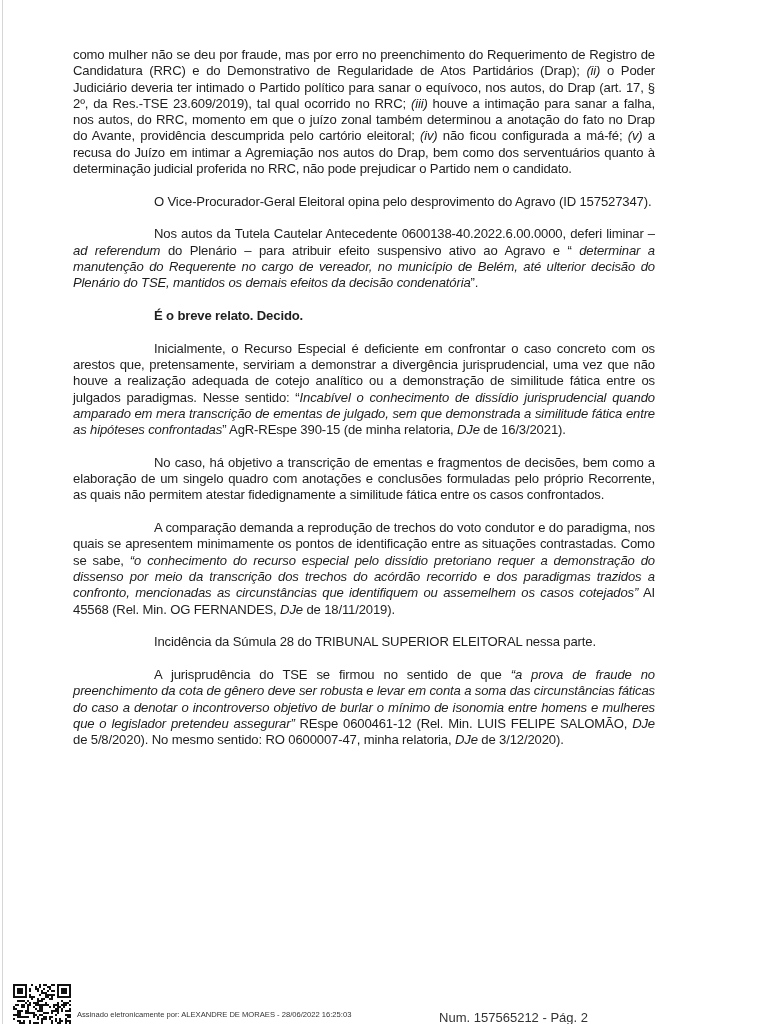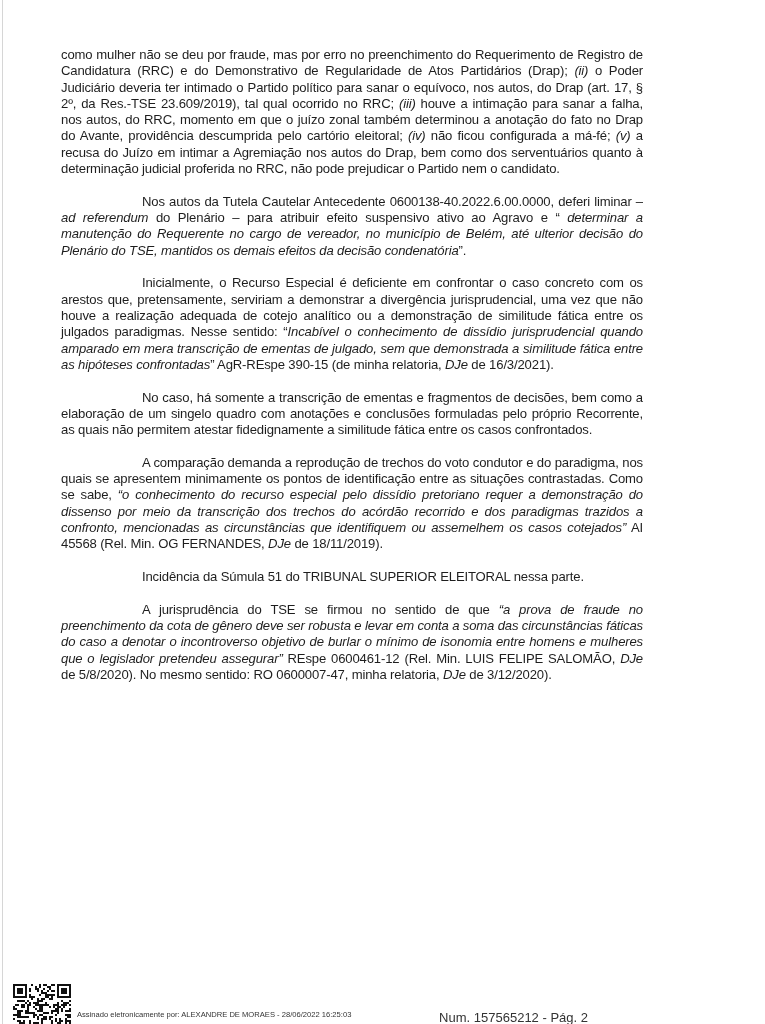--- a/index.html
+++ b/index.html
@@ -8,7 +8,7 @@
     font-family: "Liberation Sans", sans-serif; color: #1e1e1e;
   }
   .edge { position: absolute; left: 2px; top: 0; width: 1px; height: 1024px; background: #d6d6d6; }
-  .page { position: absolute; left: 61px; top: 47px; width: 582px; }
+  .page { position: absolute; left: 73px; top: 47px; width: 582px; }
   .para {
     font-size: 13.1px; line-height: 16.3px; text-align: justify; margin: 0 0 16.4px 0;
     letter-spacing: -0.15px;

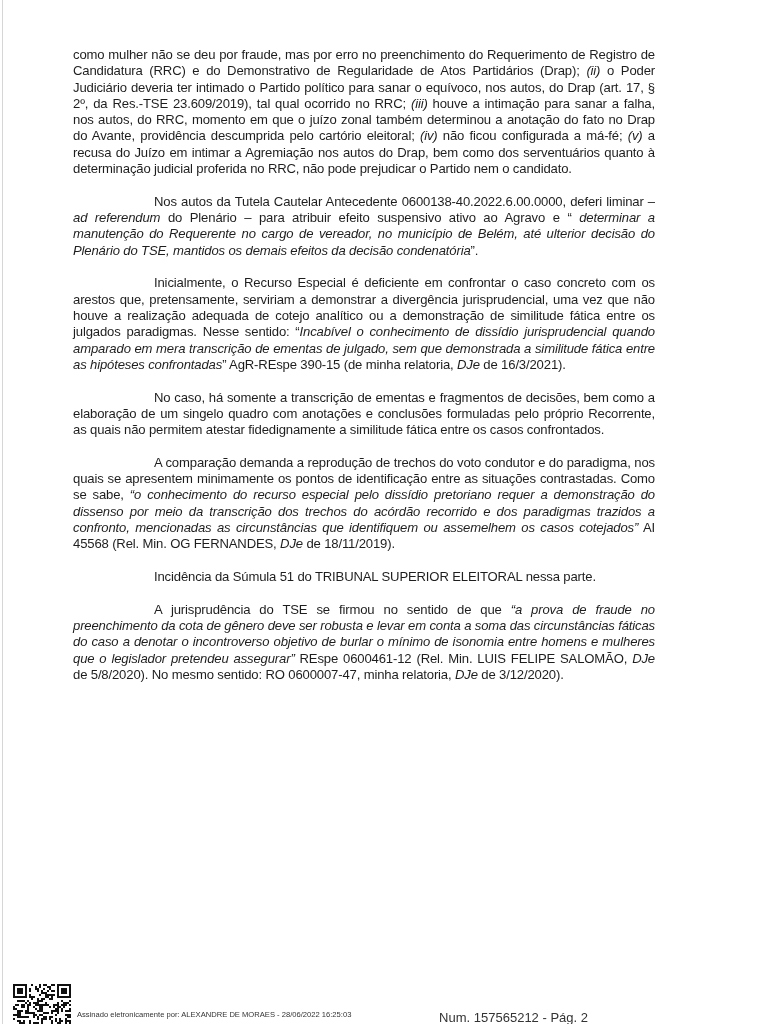--- a/index.html
+++ b/index.html
@@ -28,6 +28,7 @@
 
 <div class="page" id="doc">
     <p class="para"><span>como mulher não se deu por fraude, mas por erro no preenchimento do Requerimento de Registro de Candidatura (RRC) e do Demonstrativo de Regularidade de Atos Partidários (Drap); </span><i>(ii)</i><span> o Poder Judiciário deveria ter intimado o Partido político para sanar o equívoco, nos autos, do Drap (art. 17, § 2º, da Res.-TSE 23.609/2019), tal qual ocorrido no RRC; </span><i>(iii)</i><span> houve a intimação para sanar a falha, nos autos, do RRC, momento em que o juízo zonal também determinou a anotação do fato no Drap do Avante, providência descumprida pelo cartório eleitoral; </span><i>(iv)</i><span> não ficou configurada a má-fé; </span><i>(v)</i><span> a recusa do Juízo em intimar a Agremiação nos autos do Drap, bem como dos serventuários quanto à determinação judicial proferida no RRC, não pode prejudicar o Partido nem o candidato.</span></p>
+    <p class="para"><span class="ind"></span><span>O Vice-Procurador-Geral Eleitoral opina pelo desprovimento do Agravo (ID 157527347).</span></p>
     <p class="para"><span class="ind"></span><span>Nos autos da Tutela Cautelar Antecedente 0600138-40.2022.6.00.0000, deferi liminar – </span><i>ad referendum</i><span> do Plenário – para atribuir efeito suspensivo ativo ao Agravo e “ </span><i>determinar a manutenção do Requerente no cargo de vereador, no município de Belém, até ulterior decisão do Plenário do TSE, mantidos os demais efeitos da decisão condenatória</i><span>”.</span></p>
     <p class="para"><span class="ind"></span><span>Inicialmente, o Recurso Especial é deficiente em confrontar o caso concreto com os arestos que, pretensamente, serviriam a demonstrar a divergência jurisprudencial, uma vez que não houve a realização adequada de cotejo analítico ou a demonstração de similitude fática entre os julgados paradigmas. Nesse sentido: “</span><i>Incabível o conhecimento de dissídio jurisprudencial quando amparado em mera transcrição de ementas de julgado, sem que demonstrada a similitude fática entre as hipóteses confrontadas</i><span>” AgR-REspe 390-15 (de minha relatoria, </span><i>DJe</i><span> de 16/3/2021).</span></p>
     <p class="para"><span class="ind"></span><span>No caso, há somente a transcrição de ementas e fragmentos de decisões, bem como a elaboração de um singelo quadro com anotações e conclusões formuladas pelo próprio Recorrente, as quais não permitem atestar fidedignamente a similitude fática entre os casos confrontados.</span></p>

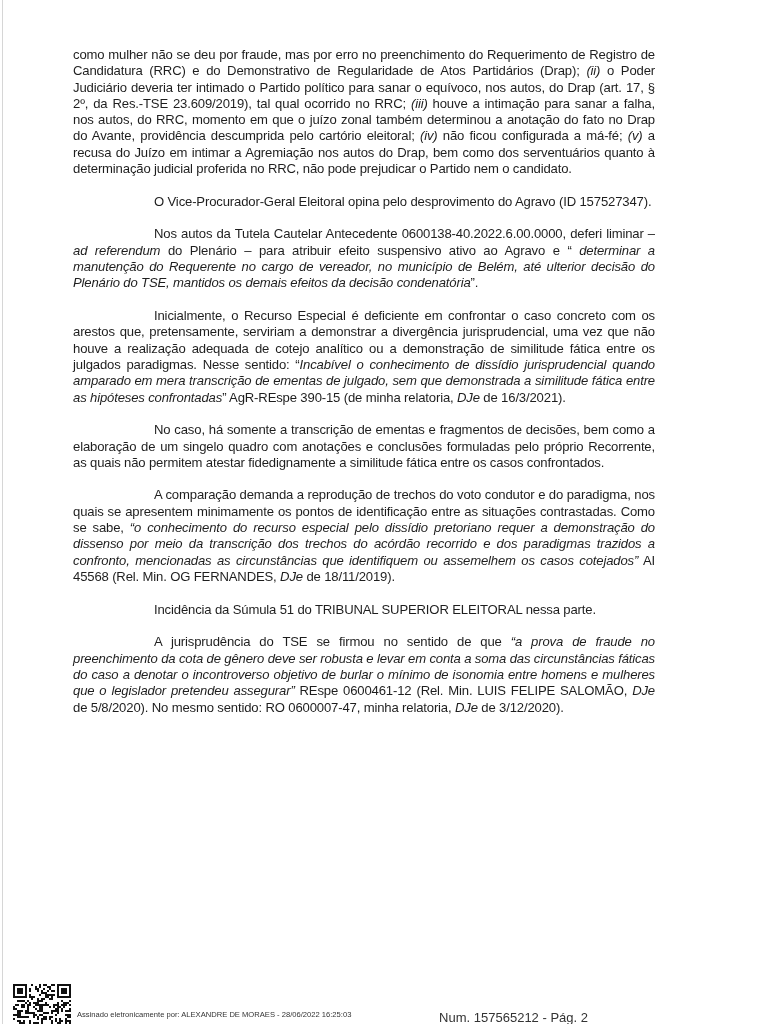--- a/index.html
+++ b/index.html
@@ -30,6 +30,7 @@
     <p class="para"><span>como mulher não se deu por fraude, mas por erro no preenchimento do Requerimento de Registro de Candidatura (RRC) e do Demonstrativo de Regularidade de Atos Partidários (Drap); </span><i>(ii)</i><span> o Poder Judiciário deveria ter intimado o Partido político para sanar o equívoco, nos autos, do Drap (art. 17, § 2º, da Res.-TSE 23.609/2019), tal qual ocorrido no RRC; </span><i>(iii)</i><span> houve a intimação para sanar a falha, nos autos, do RRC, momento em que o juízo zonal também determinou a anotação do fato no Drap do Avante, providência descumprida pelo cartório eleitoral; </span><i>(iv)</i><span> não ficou configurada a má-fé; </span><i>(v)</i><span> a recusa do Juízo em intimar a Agremiação nos autos do Drap, bem como dos serventuários quanto à determinação judicial proferida no RRC, não pode prejudicar o Partido nem o candidato.</span></p>
     <p class="para"><span class="ind"></span><span>O Vice-Procurador-Geral Eleitoral opina pelo desprovimento do Agravo (ID 157527347).</span></p>
     <p class="para"><span class="ind"></span><span>Nos autos da Tutela Cautelar Antecedente 0600138-40.2022.6.00.0000, deferi liminar – </span><i>ad referendum</i><span> do Plenário – para atribuir efeito suspensivo ativo ao Agravo e “ </span><i>determinar a manutenção do Requerente no cargo de vereador, no município de Belém, até ulterior decisão do Plenário do TSE, mantidos os demais efeitos da decisão condenatória</i><span>”.</span></p>
+    <p class="para"><span class="ind"></span><b>É o breve relato. Decido.</b></p>
     <p class="para"><span class="ind"></span><span>Inicialmente, o Recurso Especial é deficiente em confrontar o caso concreto com os arestos que, pretensamente, serviriam a demonstrar a divergência jurisprudencial, uma vez que não houve a realização adequada de cotejo analítico ou a demonstração de similitude fática entre os julgados paradigmas. Nesse sentido: “</span><i>Incabível o conhecimento de dissídio jurisprudencial quando amparado em mera transcrição de ementas de julgado, sem que demonstrada a similitude fática entre as hipóteses confrontadas</i><span>” AgR-REspe 390-15 (de minha relatoria, </span><i>DJe</i><span> de 16/3/2021).</span></p>
     <p class="para"><span class="ind"></span><span>No caso, há somente a transcrição de ementas e fragmentos de decisões, bem como a elaboração de um singelo quadro com anotações e conclusões formuladas pelo próprio Recorrente, as quais não permitem atestar fidedignamente a similitude fática entre os casos confrontados.</span></p>
     <p class="para"><span class="ind"></span><span>A comparação demanda a reprodução de trechos do voto condutor e do paradigma, nos quais se apresentem minimamente os pontos de identificação entre as situações contrastadas. Como se sabe, </span><i>“o conhecimento do recurso especial pelo dissídio pretoriano requer a demonstração do dissenso por meio da transcrição dos trechos do acórdão recorrido e dos paradigmas trazidos a confronto, mencionadas as circunstâncias que identifiquem ou assemelhem os casos cotejados”</i><span> AI 45568 (Rel. Min. OG FERNANDES, </span><i>DJe</i><span> de 18/11/2019).</span></p>

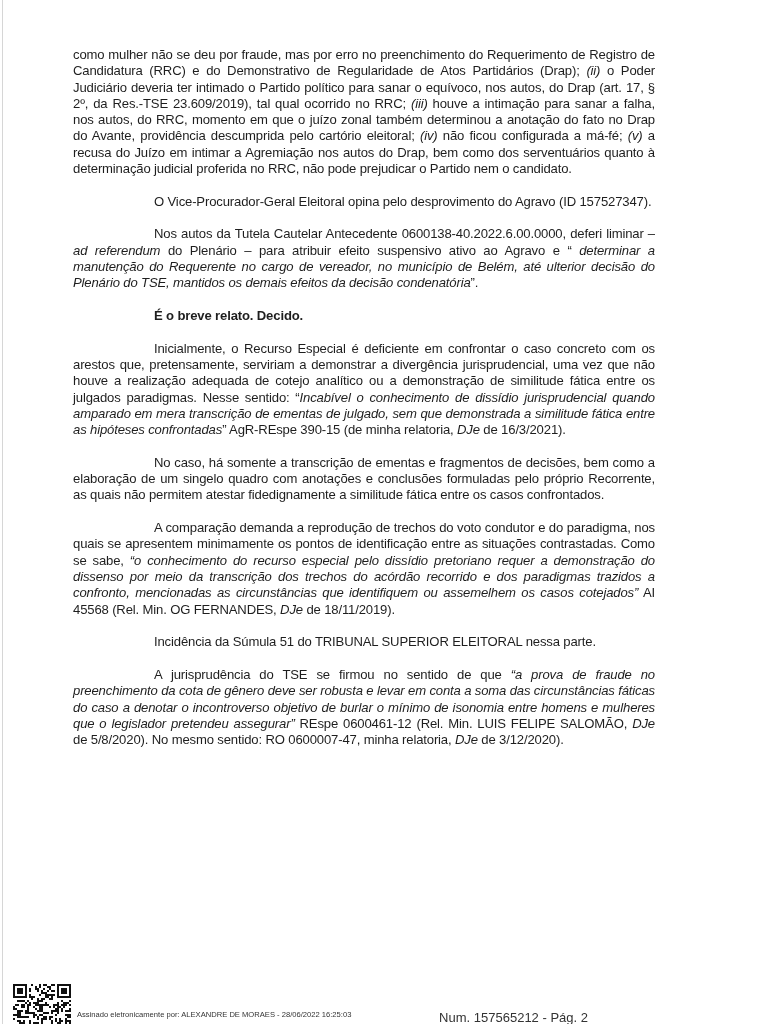--- a/index.html
+++ b/index.html
@@ -32,7 +32,7 @@
     <p class="para"><span class="ind"></span><span>Nos autos da Tutela Cautelar Antecedente 0600138-40.2022.6.00.0000, deferi liminar – </span><i>ad referendum</i><span> do Plenário – para atribuir efeito suspensivo ativo ao Agravo e “ </span><i>determinar a manutenção do Requerente no cargo de vereador, no município de Belém, até ulterior decisão do Plenário do TSE, mantidos os demais efeitos da decisão condenatória</i><span>”.</span></p>
     <p class="para"><span class="ind"></span><b>É o breve relato. Decido.</b></p>
     <p class="para"><span class="ind"></span><span>Inicialmente, o Recurso Especial é deficiente em confrontar o caso concreto com os arestos que, pretensamente, serviriam a demonstrar a divergência jurisprudencial, uma vez que não houve a realização adequada de cotejo analítico ou a demonstração de similitude fática entre os julgados paradigmas. Nesse sentido: “</span><i>Incabível o conhecimento de dissídio jurisprudencial quando amparado em mera transcrição de ementas de julgado, sem que demonstrada a similitude fática entre as hipóteses confrontadas</i><span>” AgR-REspe 390-15 (de minha relatoria, </span><i>DJe</i><span> de 16/3/2021).</span></p>
-    <p class="para"><span class="ind"></span><span>No caso, há somente a transcrição de ementas e fragmentos de decisões, bem como a elaboração de um singelo quadro com anotações e conclusões formuladas pelo próprio Recorrente, as quais não permitem atestar fidedignamente a similitude fática entre os casos confrontados.</span></p>
+    <p class="para"><span class="ind"></span><span>No caso, há objetivo a transcrição de ementas e fragmentos de decisões, bem como a elaboração de um singelo quadro com anotações e conclusões formuladas pelo próprio Recorrente, as quais não permitem atestar fidedignamente a similitude fática entre os casos confrontados.</span></p>
     <p class="para"><span class="ind"></span><span>A comparação demanda a reprodução de trechos do voto condutor e do paradigma, nos quais se apresentem minimamente os pontos de identificação entre as situações contrastadas. Como se sabe, </span><i>“o conhecimento do recurso especial pelo dissídio pretoriano requer a demonstração do dissenso por meio da transcrição dos trechos do acórdão recorrido e dos paradigmas trazidos a confronto, mencionadas as circunstâncias que identifiquem ou assemelhem os casos cotejados”</i><span> AI 45568 (Rel. Min. OG FERNANDES, </span><i>DJe</i><span> de 18/11/2019).</span></p>
     <p class="para"><span class="ind"></span><span>Incidência da Súmula 51 do TRIBUNAL SUPERIOR ELEITORAL nessa parte.</span></p>
     <p class="para"><span class="ind"></span><span>A jurisprudência do TSE se firmou no sentido de que </span><i>“a prova de fraude no preenchimento da cota de gênero deve ser robusta e levar em conta a soma das circunstâncias fáticas do caso a denotar o incontroverso objetivo de burlar o mínimo de isonomia entre homens e mulheres que o legislador pretendeu assegurar”</i><span> REspe 0600461-12 (Rel. Min. LUIS FELIPE SALOMÃO, </span><i>DJe</i><span> de 5/8/2020). No mesmo sentido: RO 0600007-47, minha relatoria, </span><i>DJe</i><span> de 3/12/2020).</span></p>

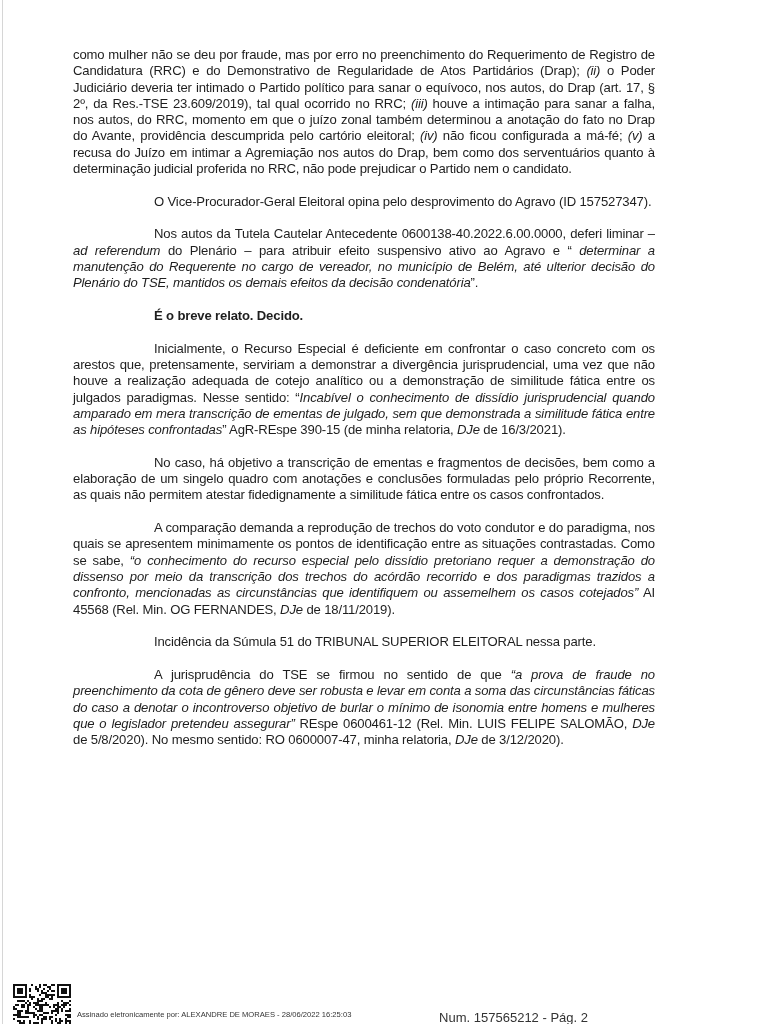--- a/index.html
+++ b/index.html
@@ -34,7 +34,7 @@
     <p class="para"><span class="ind"></span><span>Inicialmente, o Recurso Especial é deficiente em confrontar o caso concreto com os arestos que, pretensamente, serviriam a demonstrar a divergência jurisprudencial, uma vez que não houve a realização adequada de cotejo analítico ou a demonstração de similitude fática entre os julgados paradigmas. Nesse sentido: “</span><i>Incabível o conhecimento de dissídio jurisprudencial quando amparado em mera transcrição de ementas de julgado, sem que demonstrada a similitude fática entre as hipóteses confrontadas</i><span>” AgR-REspe 390-15 (de minha relatoria, </span><i>DJe</i><span> de 16/3/2021).</span></p>
     <p class="para"><span class="ind"></span><span>No caso, há objetivo a transcrição de ementas e fragmentos de decisões, bem como a elaboração de um singelo quadro com anotações e conclusões formuladas pelo próprio Recorrente, as quais não permitem atestar fidedignamente a similitude fática entre os casos confrontados.</span></p>
     <p class="para"><span class="ind"></span><span>A comparação demanda a reprodução de trechos do voto condutor e do paradigma, nos quais se apresentem minimamente os pontos de identificação entre as situações contrastadas. Como se sabe, </span><i>“o conhecimento do recurso especial pelo dissídio pretoriano requer a demonstração do dissenso por meio da transcrição dos trechos do acórdão recorrido e dos paradigmas trazidos a confronto, mencionadas as circunstâncias que identifiquem ou assemelhem os casos cotejados”</i><span> AI 45568 (Rel. Min. OG FERNANDES, </span><i>DJe</i><span> de 18/11/2019).</span></p>
-    <p class="para"><span class="ind"></span><span>Incidência da Súmula 51 do TRIBUNAL SUPERIOR ELEITORAL nessa parte.</span></p>
+    <p class="para"><span class="ind"></span><span>Incidência da Súmula 28 do TRIBUNAL SUPERIOR ELEITORAL nessa parte.</span></p>
     <p class="para"><span class="ind"></span><span>A jurisprudência do TSE se firmou no sentido de que </span><i>“a prova de fraude no preenchimento da cota de gênero deve ser robusta e levar em conta a soma das circunstâncias fáticas do caso a denotar o incontroverso objetivo de burlar o mínimo de isonomia entre homens e mulheres que o legislador pretendeu assegurar”</i><span> REspe 0600461-12 (Rel. Min. LUIS FELIPE SALOMÃO, </span><i>DJe</i><span> de 5/8/2020). No mesmo sentido: RO 0600007-47, minha relatoria, </span><i>DJe</i><span> de 3/12/2020).</span></p>
   </div>
 

